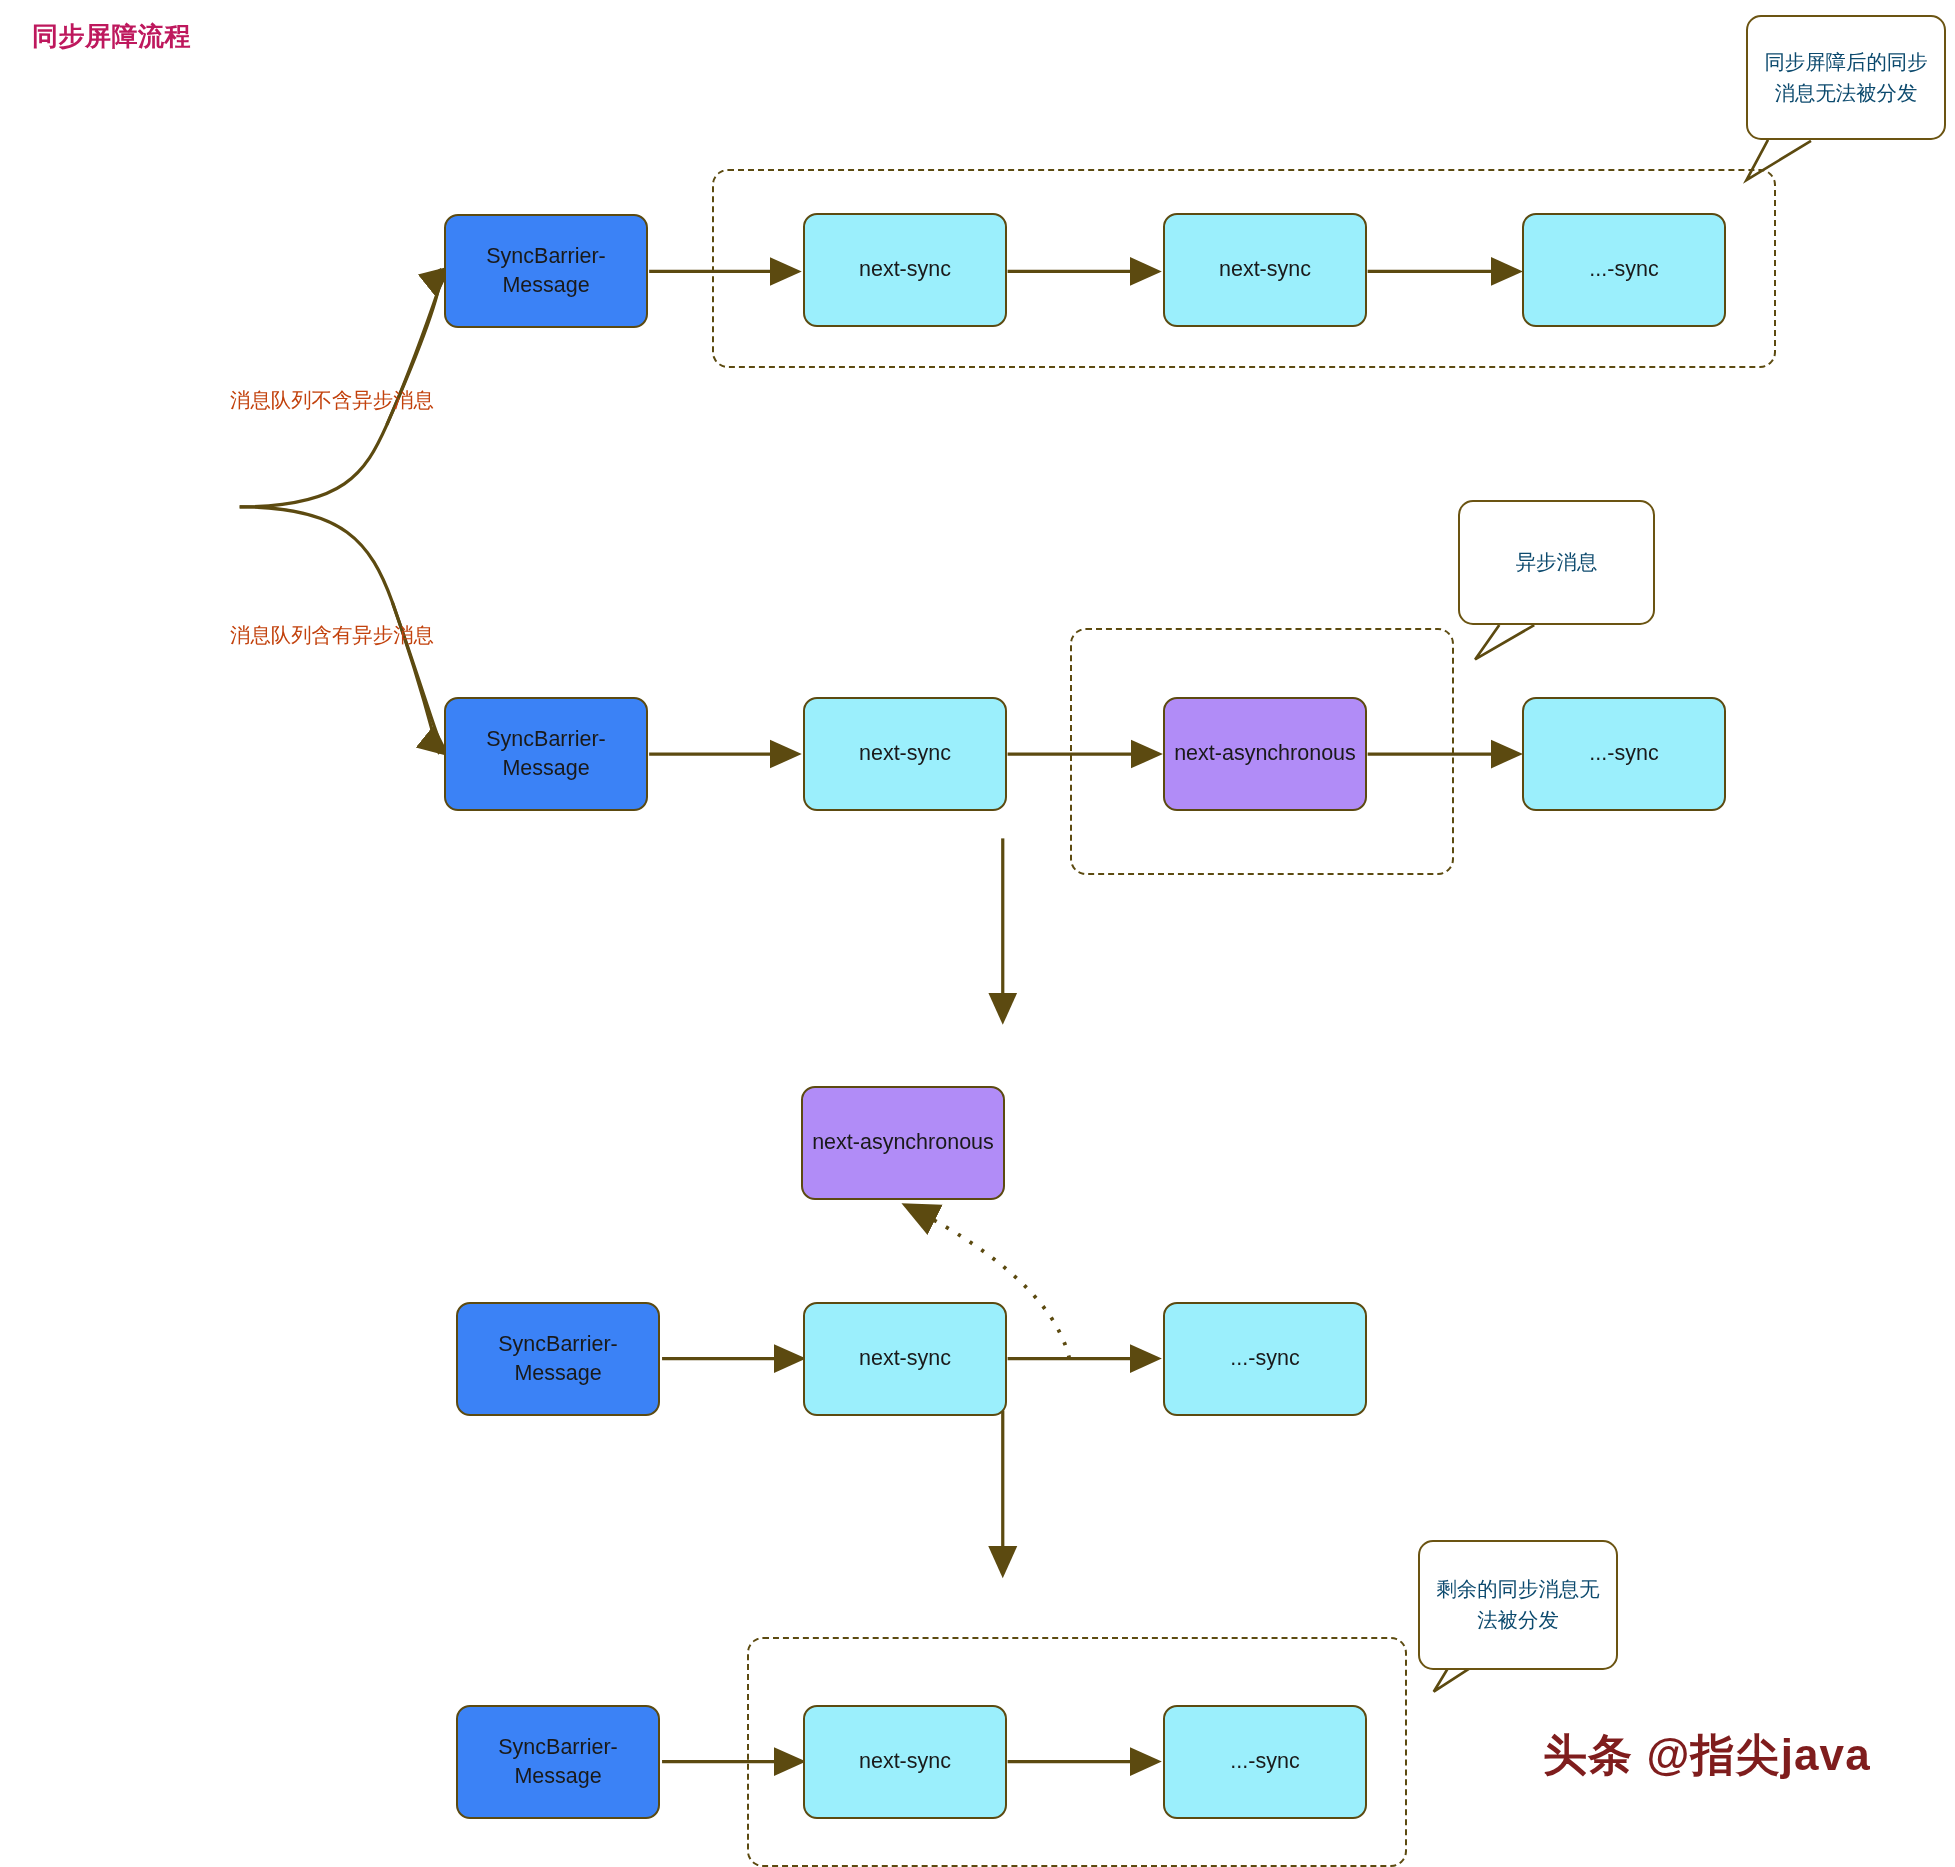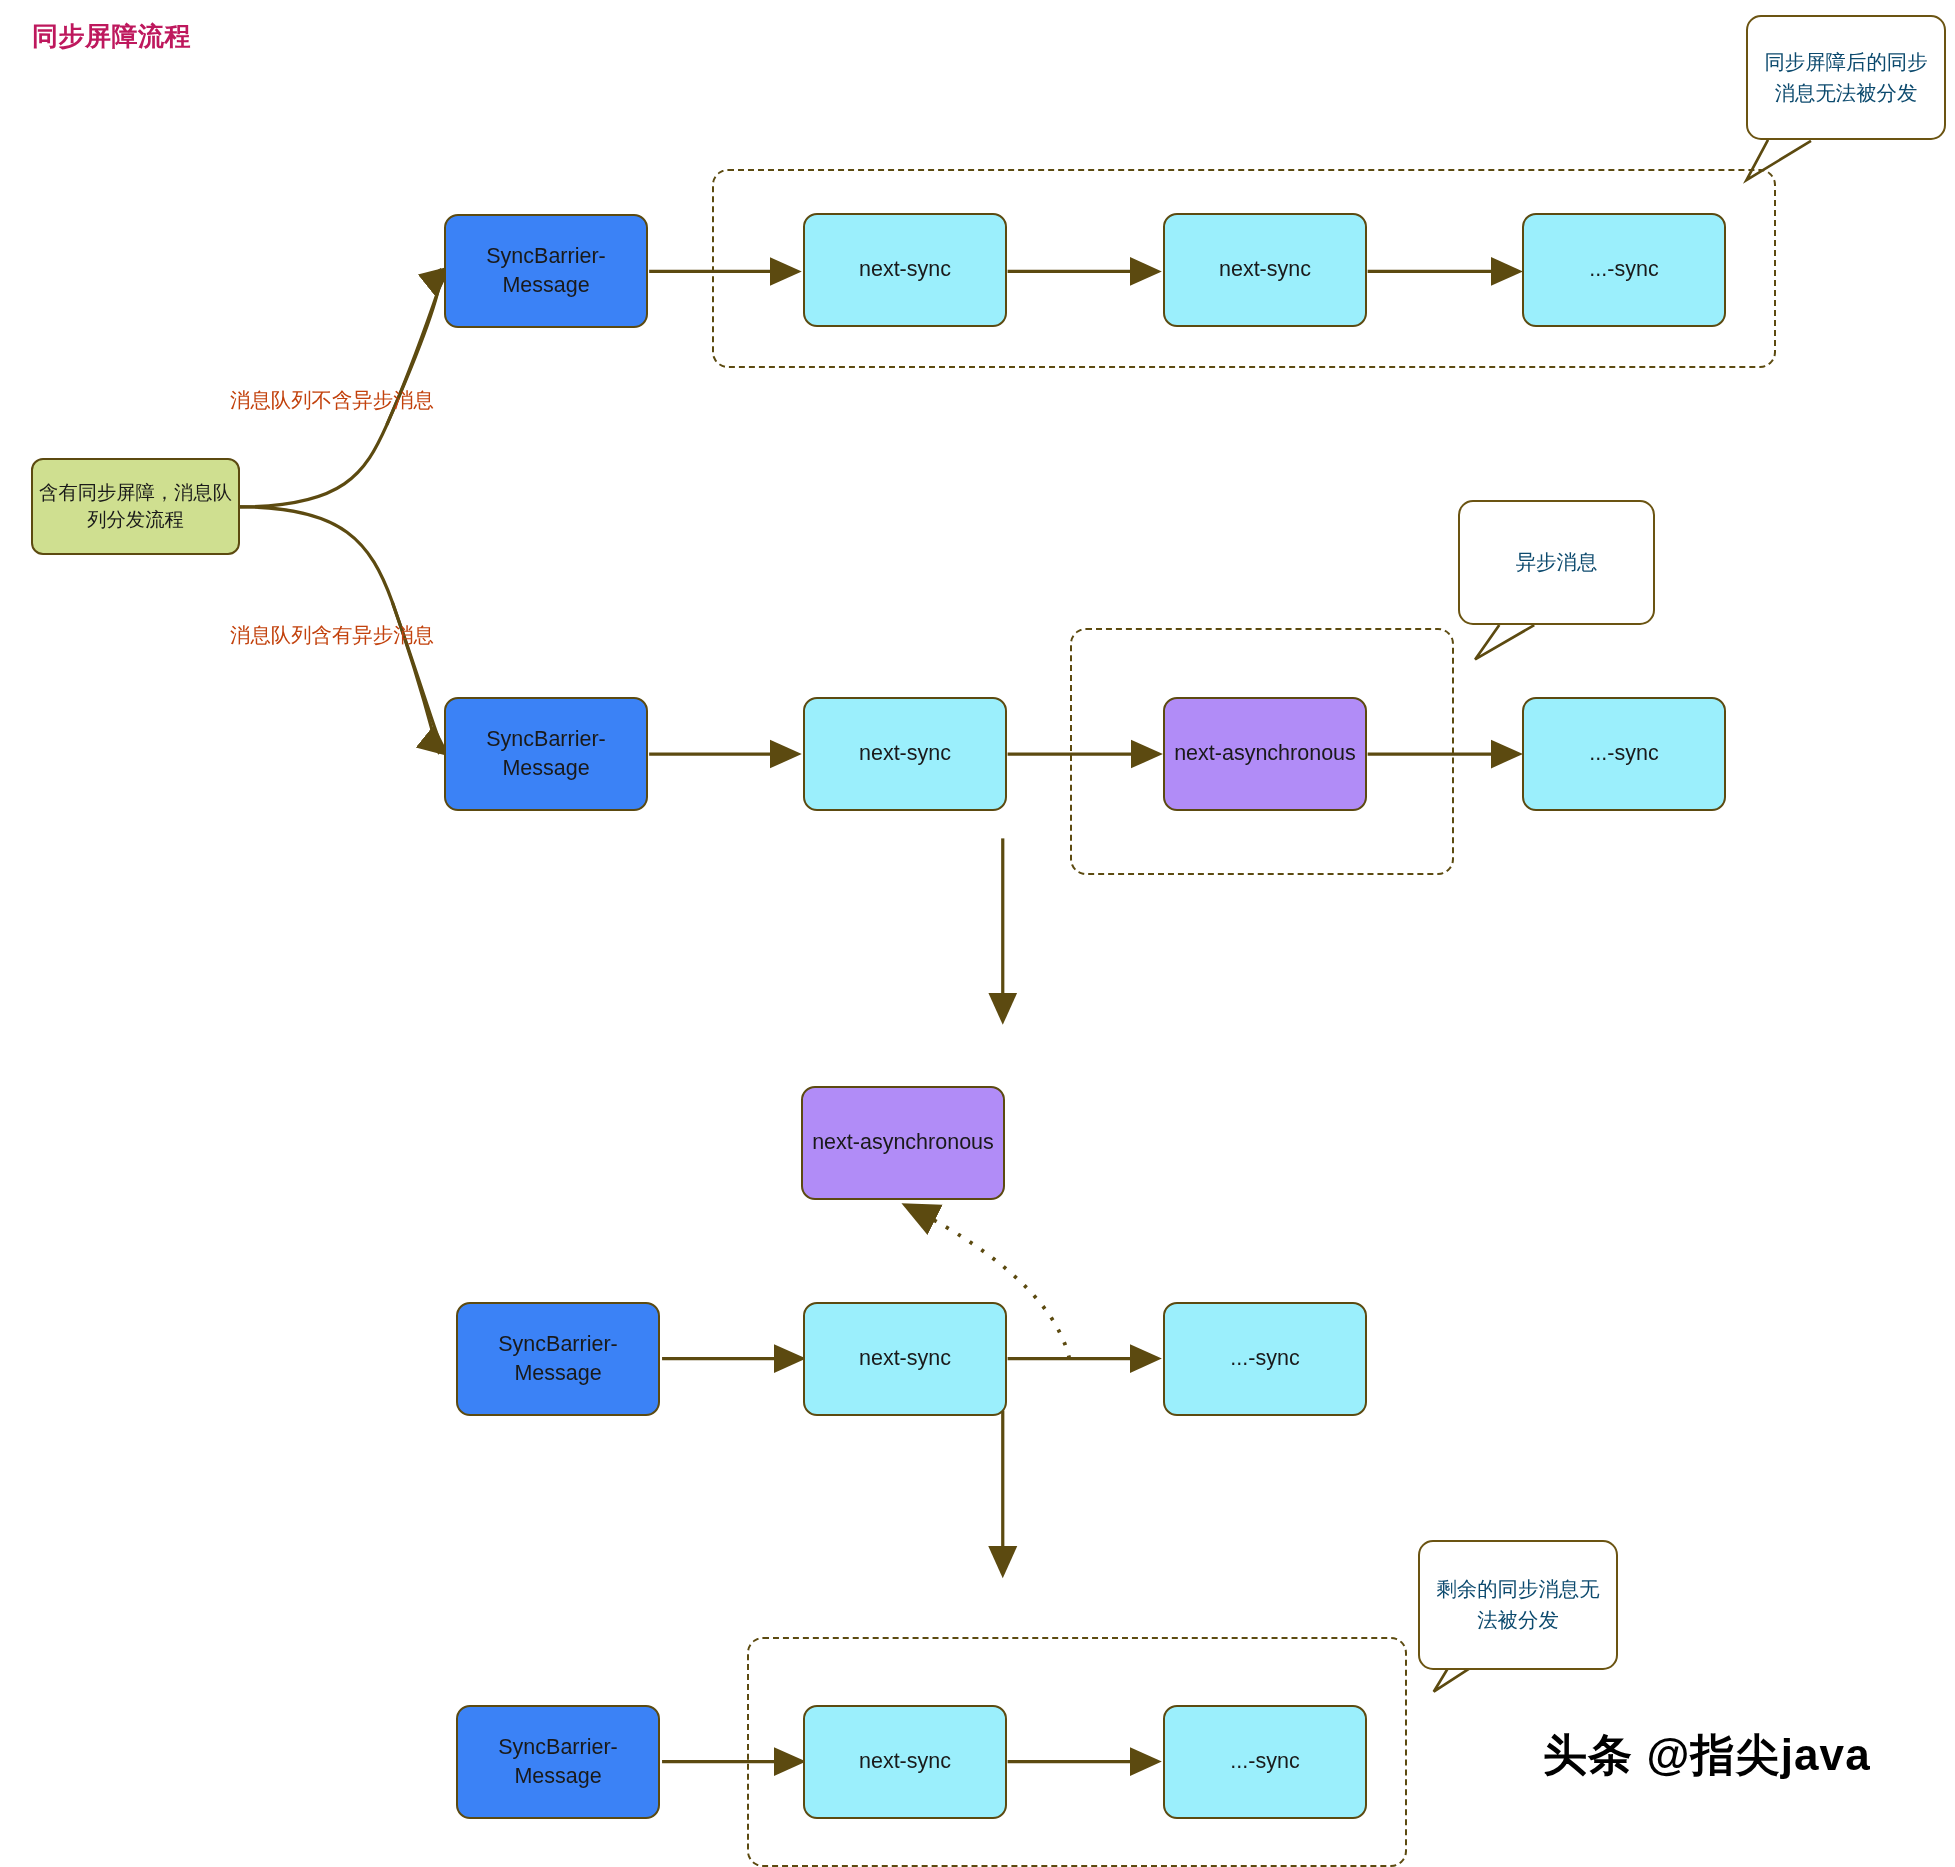--- a/index.html
+++ b/index.html
@@ -158,9 +158,6 @@
     </g>
   </svg>
 
-  <div class="node node-green" style="left:31px; top:458px; width:209px; height:97px;">
-    <span class="label">含有同步屏障，消息队列分发流程</span>
-  </div>
 
   <div class="edge-label" style="left:230px; top:386px;">消息队列不含异步消息</div>
   <div class="edge-label" style="left:230px; top:621px;">消息队列含有异步消息</div>

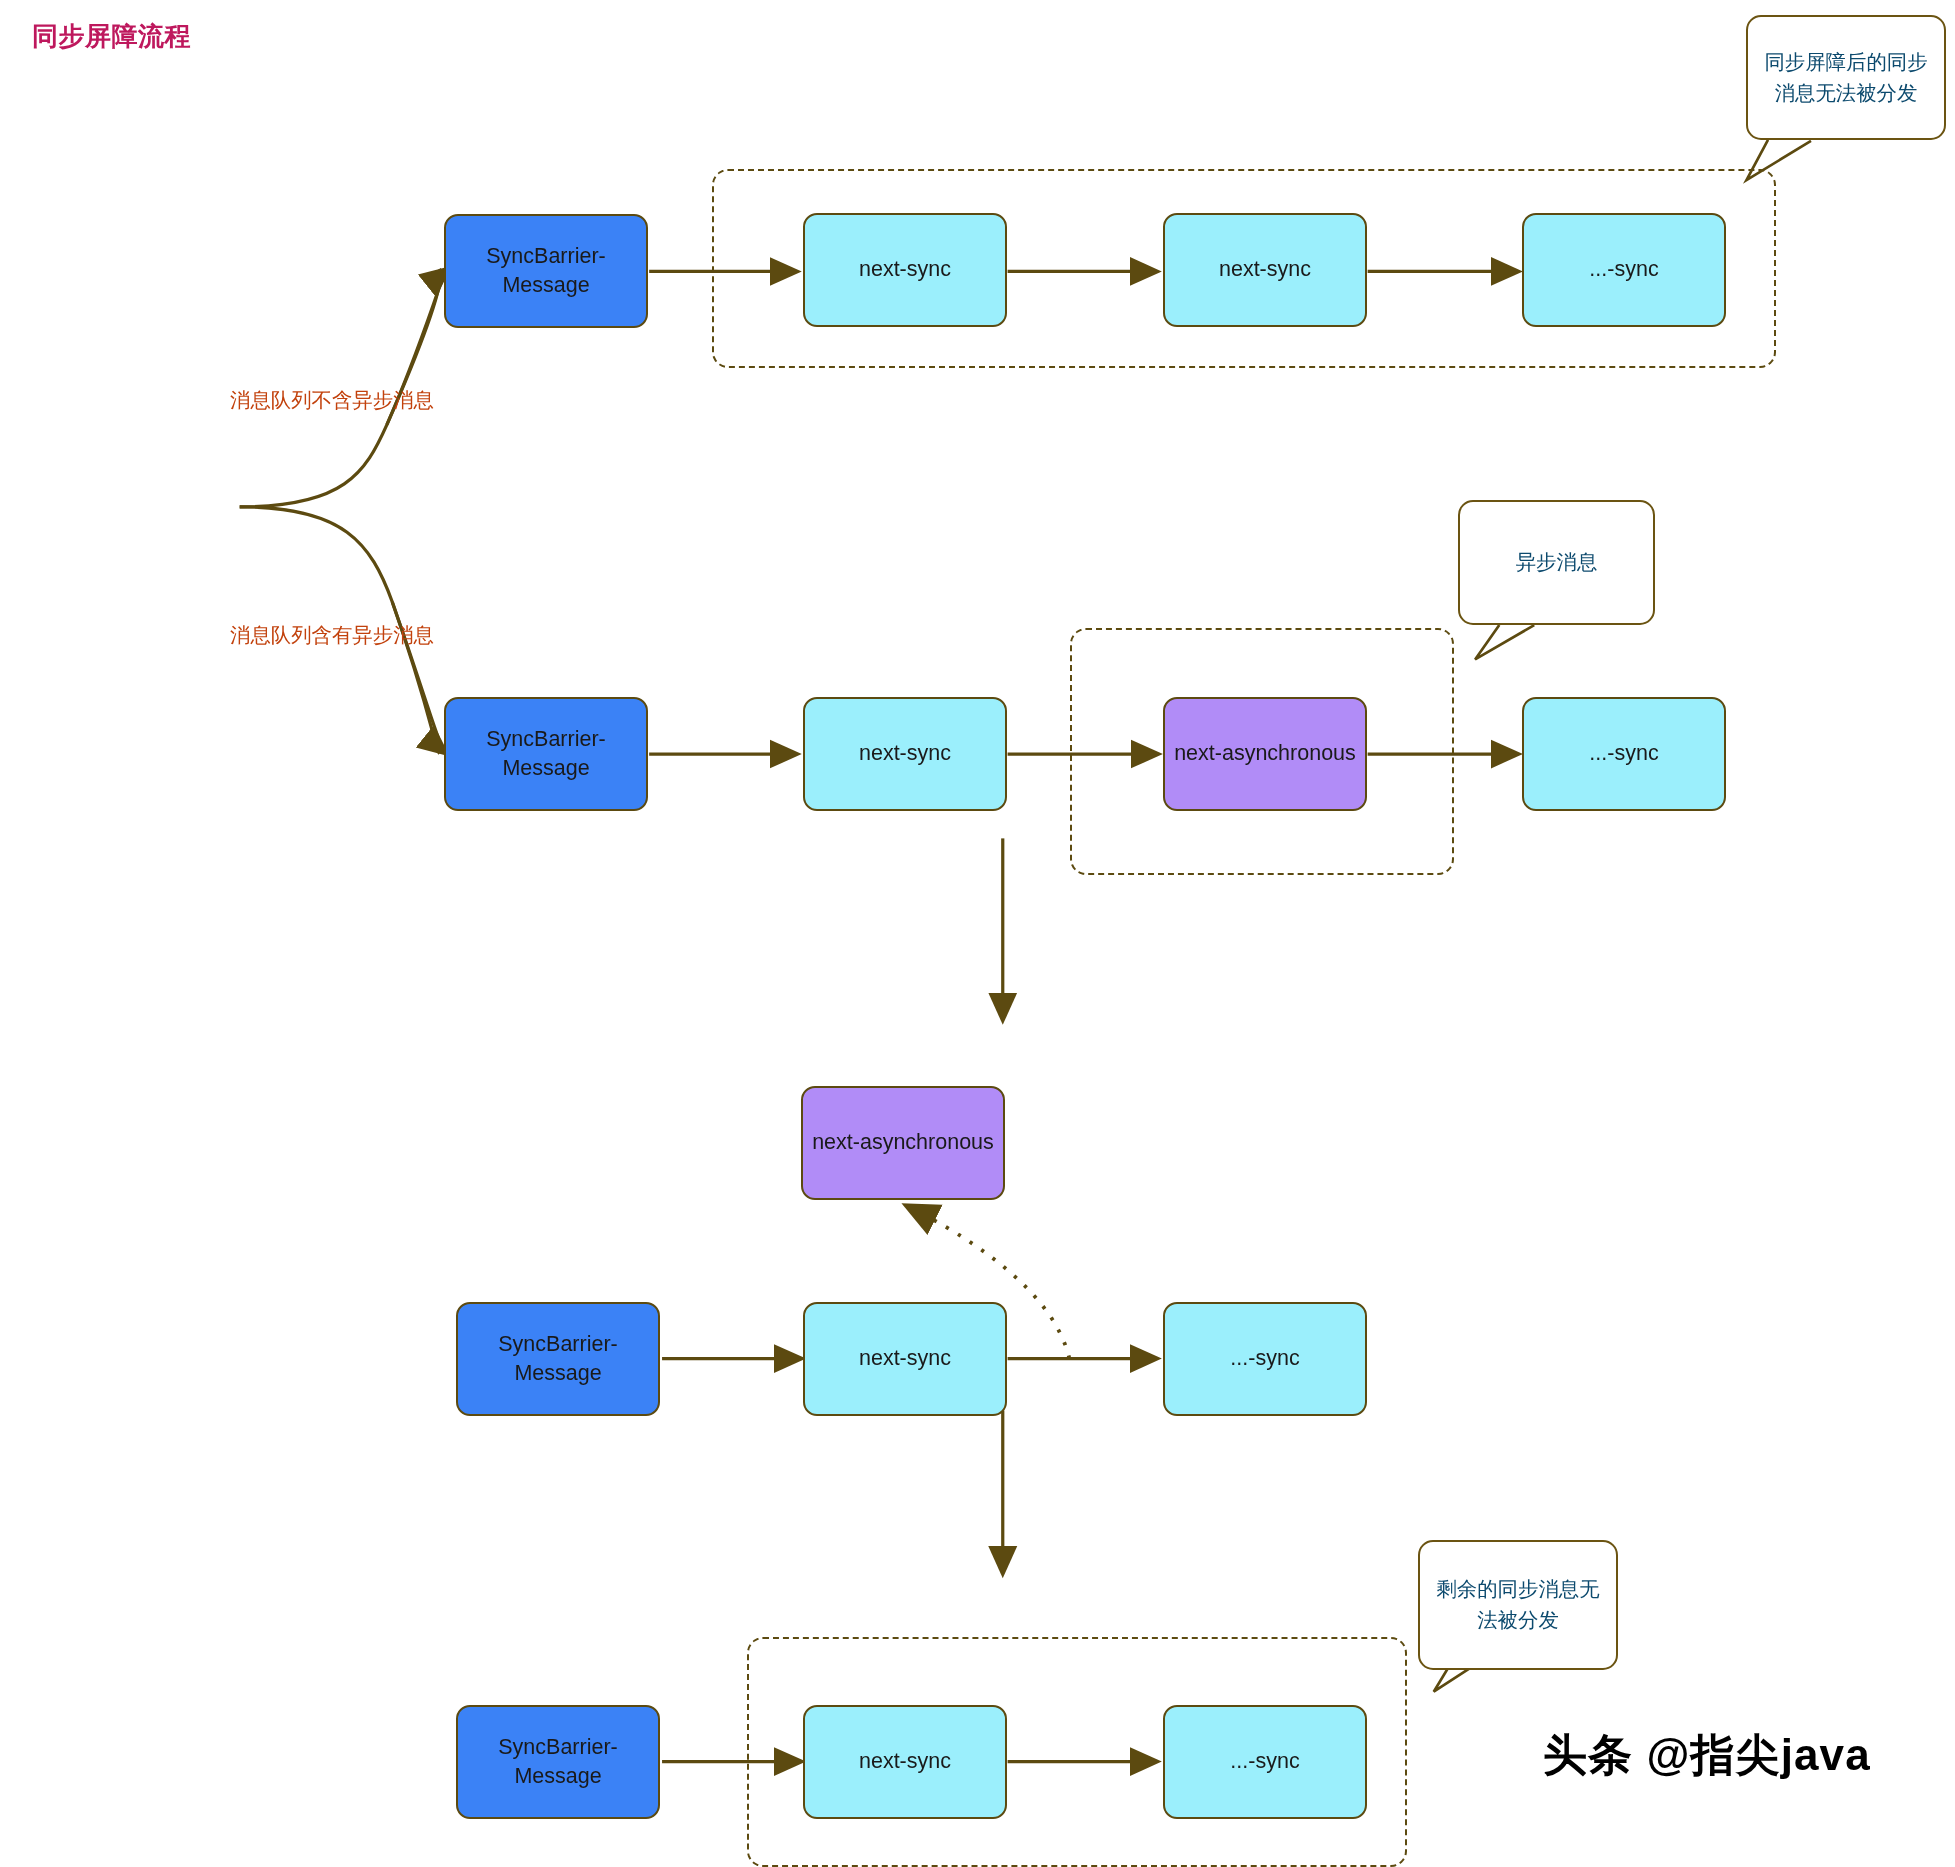--- a/index.html
+++ b/index.html
@@ -101,7 +101,7 @@
     position:absolute;
     font-size:44px;
     font-weight:bold;
-    color:#000000;
+    color:#7f1d1d;
     white-space:nowrap;
     z-index:5;
     letter-spacing:1.1px;

